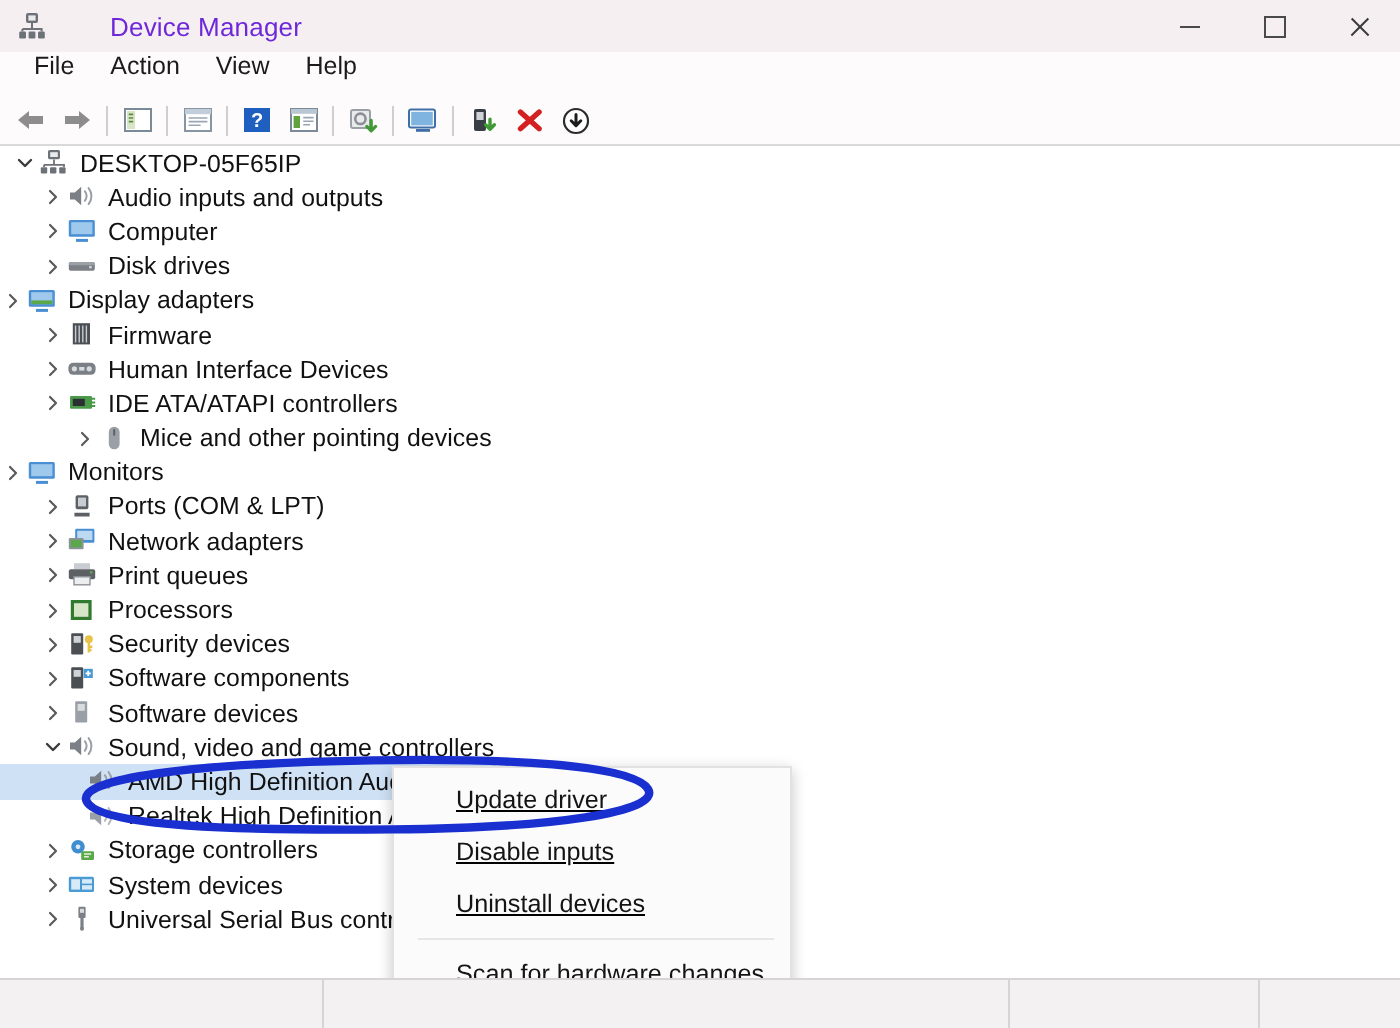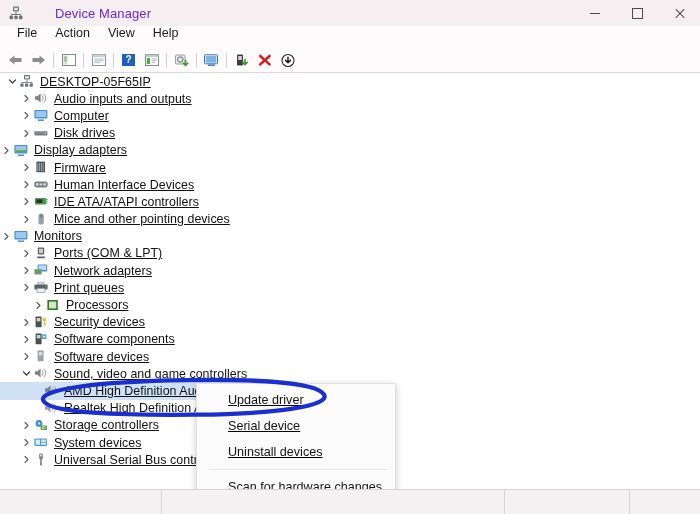--- a/index.html
+++ b/index.html
@@ -45,7 +45,7 @@
   .chev{width:13px;display:flex;align-items:center;justify-content:center;flex:0 0 auto;}
   .chev svg{display:block;}
   .ico{width:17px;height:15px;flex:0 0 auto;position:relative;margin-right:4px;}
-  .lbl{font-size:12.4px;color:#111;letter-spacing:.05px;text-decoration:underline;}
+  .lbl{font-size:12.4px;color:#111;letter-spacing:.05px;}
   .selbg{background:#cfe2f5;}
 
   

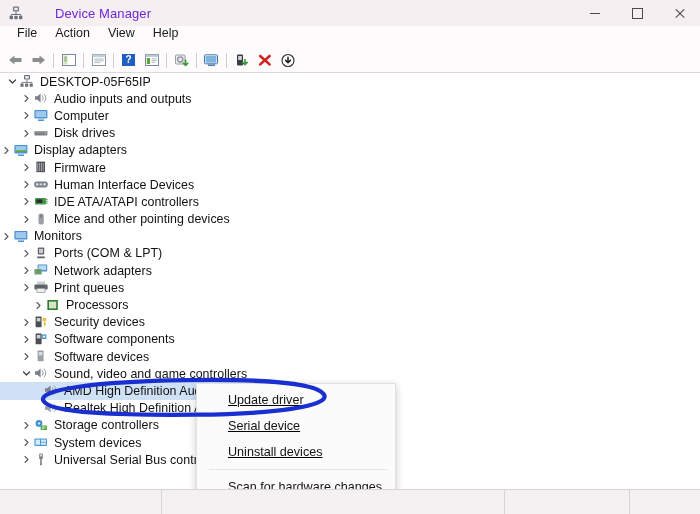--- a/index.html
+++ b/index.html
@@ -327,7 +327,7 @@
     </div>
 
 
-    <div class="row" style="padding-left:20px">
+    <div class="row" style="padding-left:36px">
       <span class="chev">
         <svg width="9" height="9" viewBox="0 0 9 9">
             <path d="M3 1.5 6 4.5 3 7.5" stroke="#5a5a5a" stroke-width="1.1" fill="none" stroke-linecap="round" stroke-linejoin="round"></path>

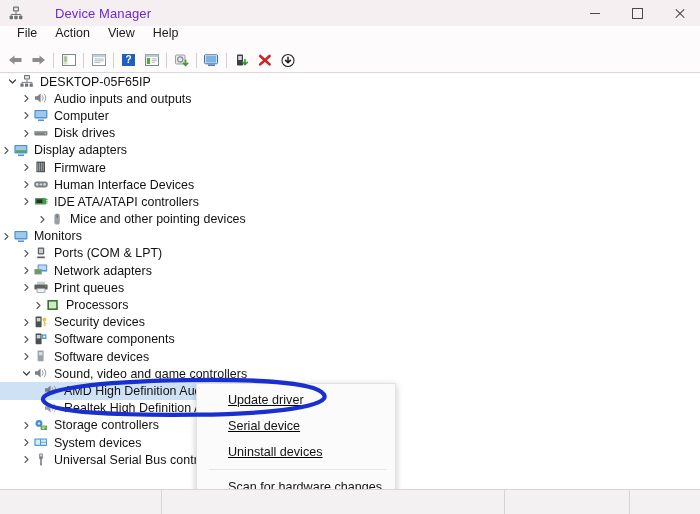--- a/index.html
+++ b/index.html
@@ -408,7 +408,7 @@
       <span class="lbl">Print queues</span>
     </div>
 
-    <div class="row" style="padding-left:32px">
+    <div class="row" style="padding-left:20px">
       <span class="chev">
         <svg width="9" height="9" viewBox="0 0 9 9">
             <path d="M3 1.5 6 4.5 3 7.5" stroke="#5a5a5a" stroke-width="1.1" fill="none" stroke-linecap="round" stroke-linejoin="round"></path>

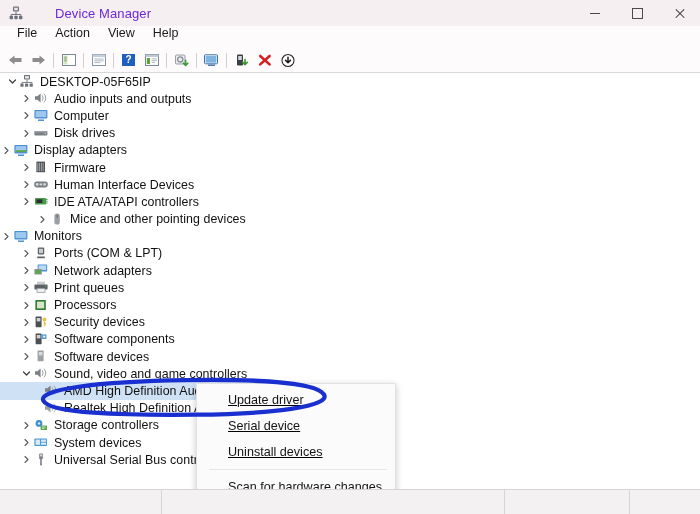--- a/index.html
+++ b/index.html
@@ -560,7 +560,7 @@
 
     <div class="ctxmenu" style="left:196px;top:310px;width:198px;padding:3px 0 6px 0;">
       <div class="ctx-item">Update driver</div>
-      <div class="ctx-item">Serial device</div>
+      <div class="ctx-item">Disable inputs</div>
       <div class="ctx-item">Uninstall devices</div>
       <div class="ctx-sep"></div>
       <div class="ctx-item">Scan for hardware changes</div>

